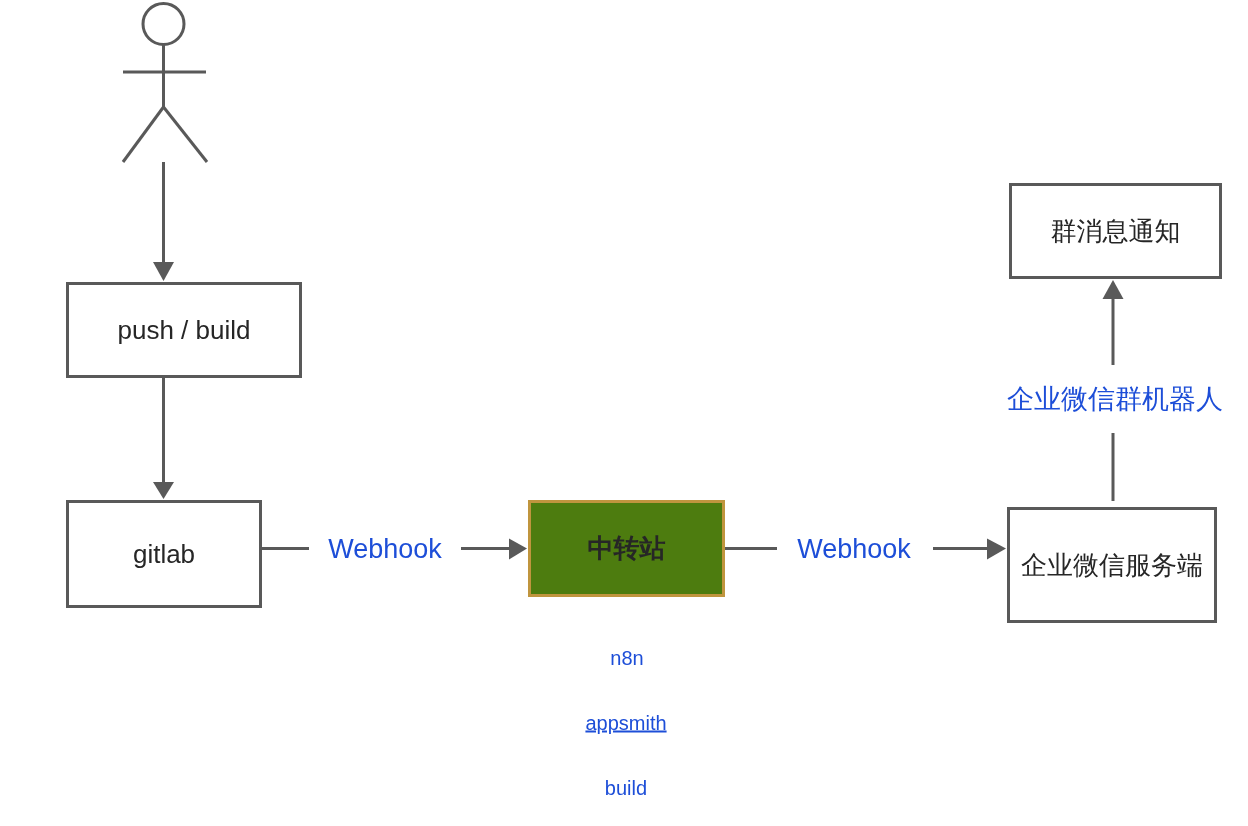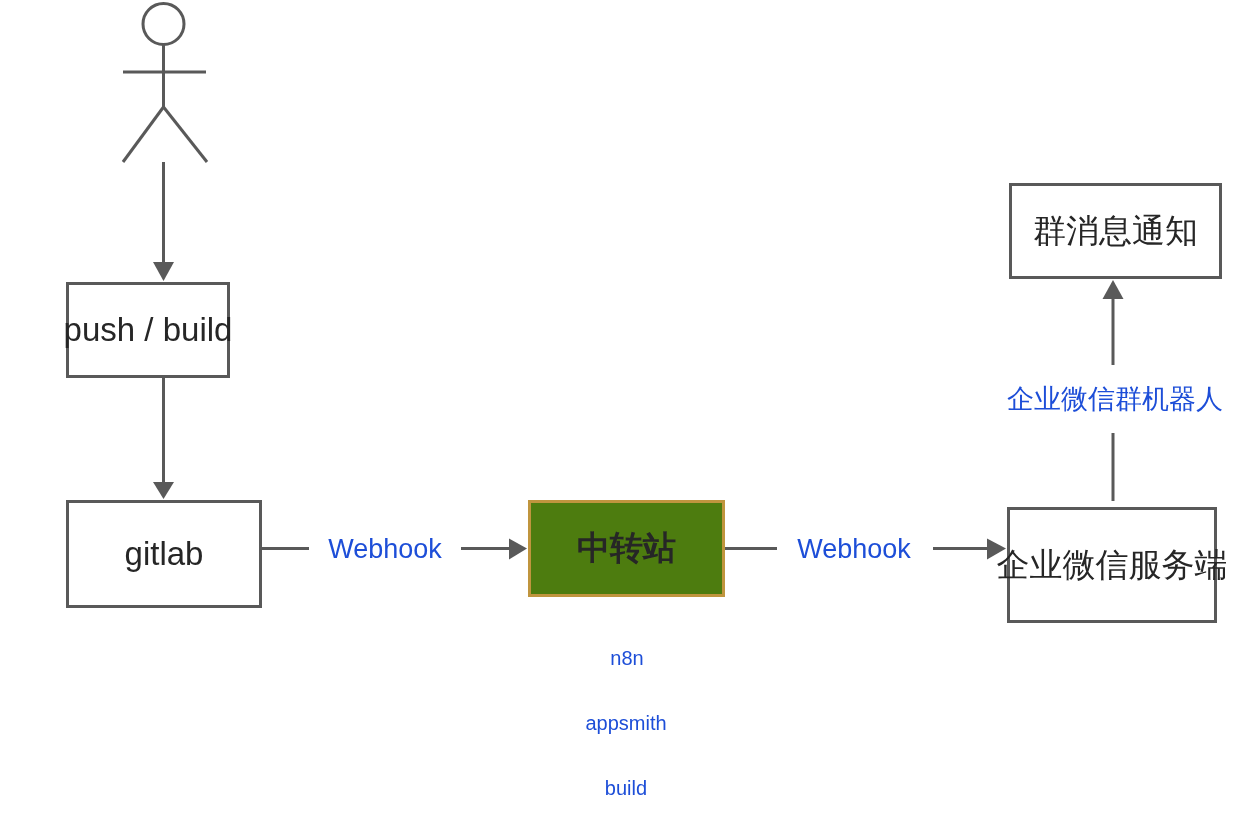--- a/index.html
+++ b/index.html
@@ -21,7 +21,7 @@
     display: flex;
     align-items: center;
     justify-content: center;
-    font-size: 33px;
+    font-size: 26px;
     color: #262626;
     white-space: nowrap;
   }

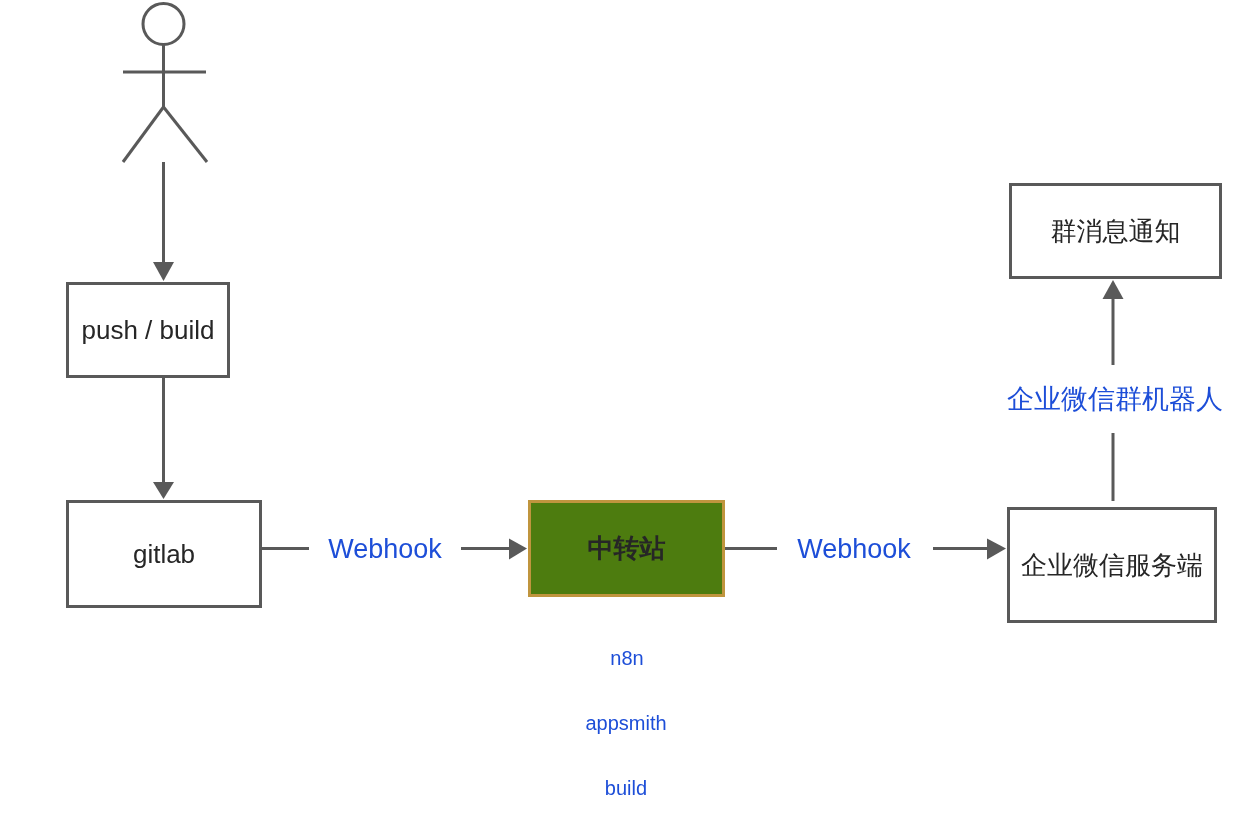--- a/index.html
+++ b/index.html
@@ -30,7 +30,7 @@
     border-color: #C0953E;
     font-weight: bold;
   }
-  .box-push   { left: 66px;   top: 282px; width: 164px; height: 96px; }
+  .box-push   { left: 66px;   top: 282px; width: 236px; height: 96px; }
   .box-gitlab { left: 66px;   top: 500px; width: 196px; height: 108px; }
   .box-relay  { left: 528px;  top: 500px; width: 197px; height: 97px; }
   .box-wecom  { left: 1007px; top: 507px; width: 210px; height: 116px; }

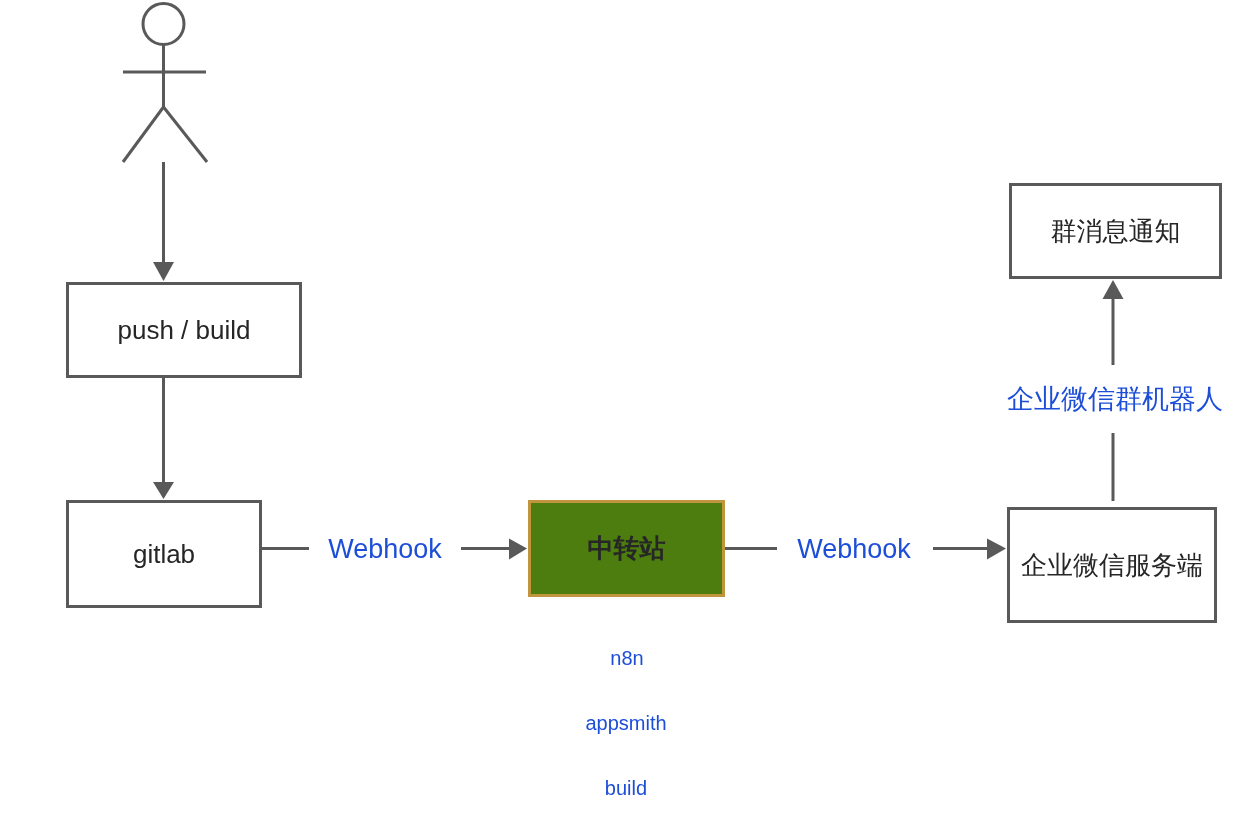--- a/index.html
+++ b/index.html
@@ -47,7 +47,7 @@
   .label-webhook-2 { left: 854px;  top: 549px; }
   .label-robot     { left: 1115px; top: 399px; }
   .note-n8n      { left: 627px; top: 658px; }
-  .note-appsmith { left: 626px; top: 723px; }
+  .note-appsmith { left: 626px; top: 723px; text-decoration: underline; }
   .note-code     { left: 626px; top: 788px; }
 </style>
 </head>

